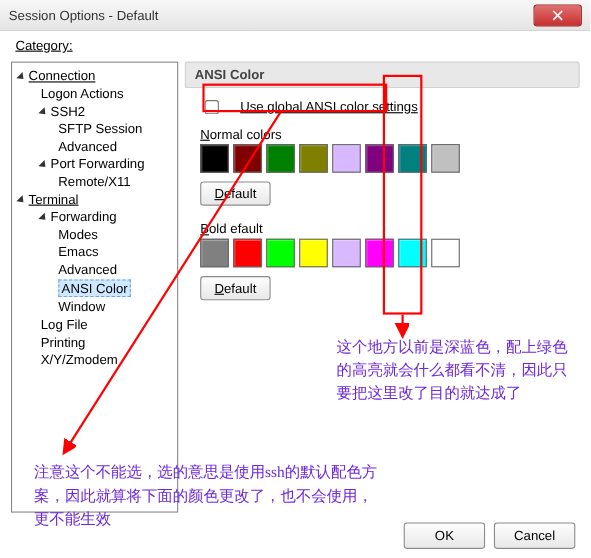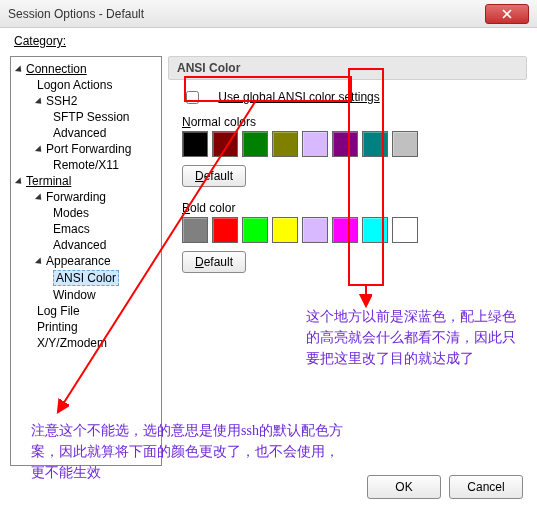--- a/index.html
+++ b/index.html
@@ -94,7 +94,7 @@
       </div>
     <div class="btnrow"><button class="btn"><span class="ul">D</span><span>efault</span></button></div>
 
-    <div class="sect"><span class="ul">B</span><span>old color</span></div>
+    <div class="sect"><span class="ul">B</span><span>old efault</span></div>
     <div class="swatches" id="bold-sw">
         <div class="sw" style="background: rgb(128, 128, 128);"></div>
         <div class="sw" style="background: rgb(255, 0, 0);"></div>

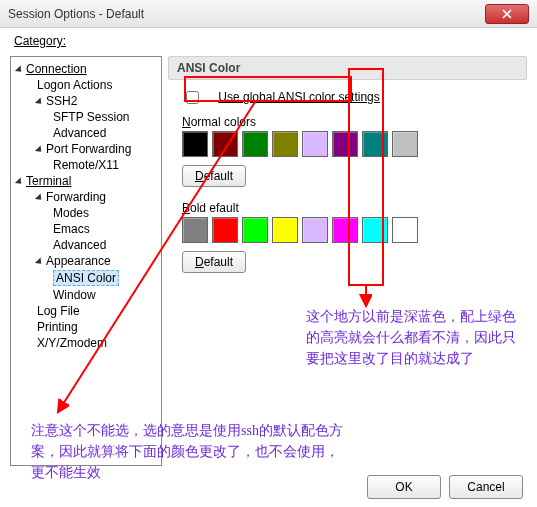--- a/index.html
+++ b/index.html
@@ -66,7 +66,6 @@
     <div class="ti d3">Modes</div>
     <div class="ti d3">Emacs</div>
     <div class="ti d3">Advanced</div>
-    <div class="ti d2"><span class="tri"></span><span>Appearance</span></div>
     <div class="ti d3"><span class="sel">ANSI Color</span></div>
     <div class="ti d3">Window</div>
     <div class="ti d2">Log File</div>

